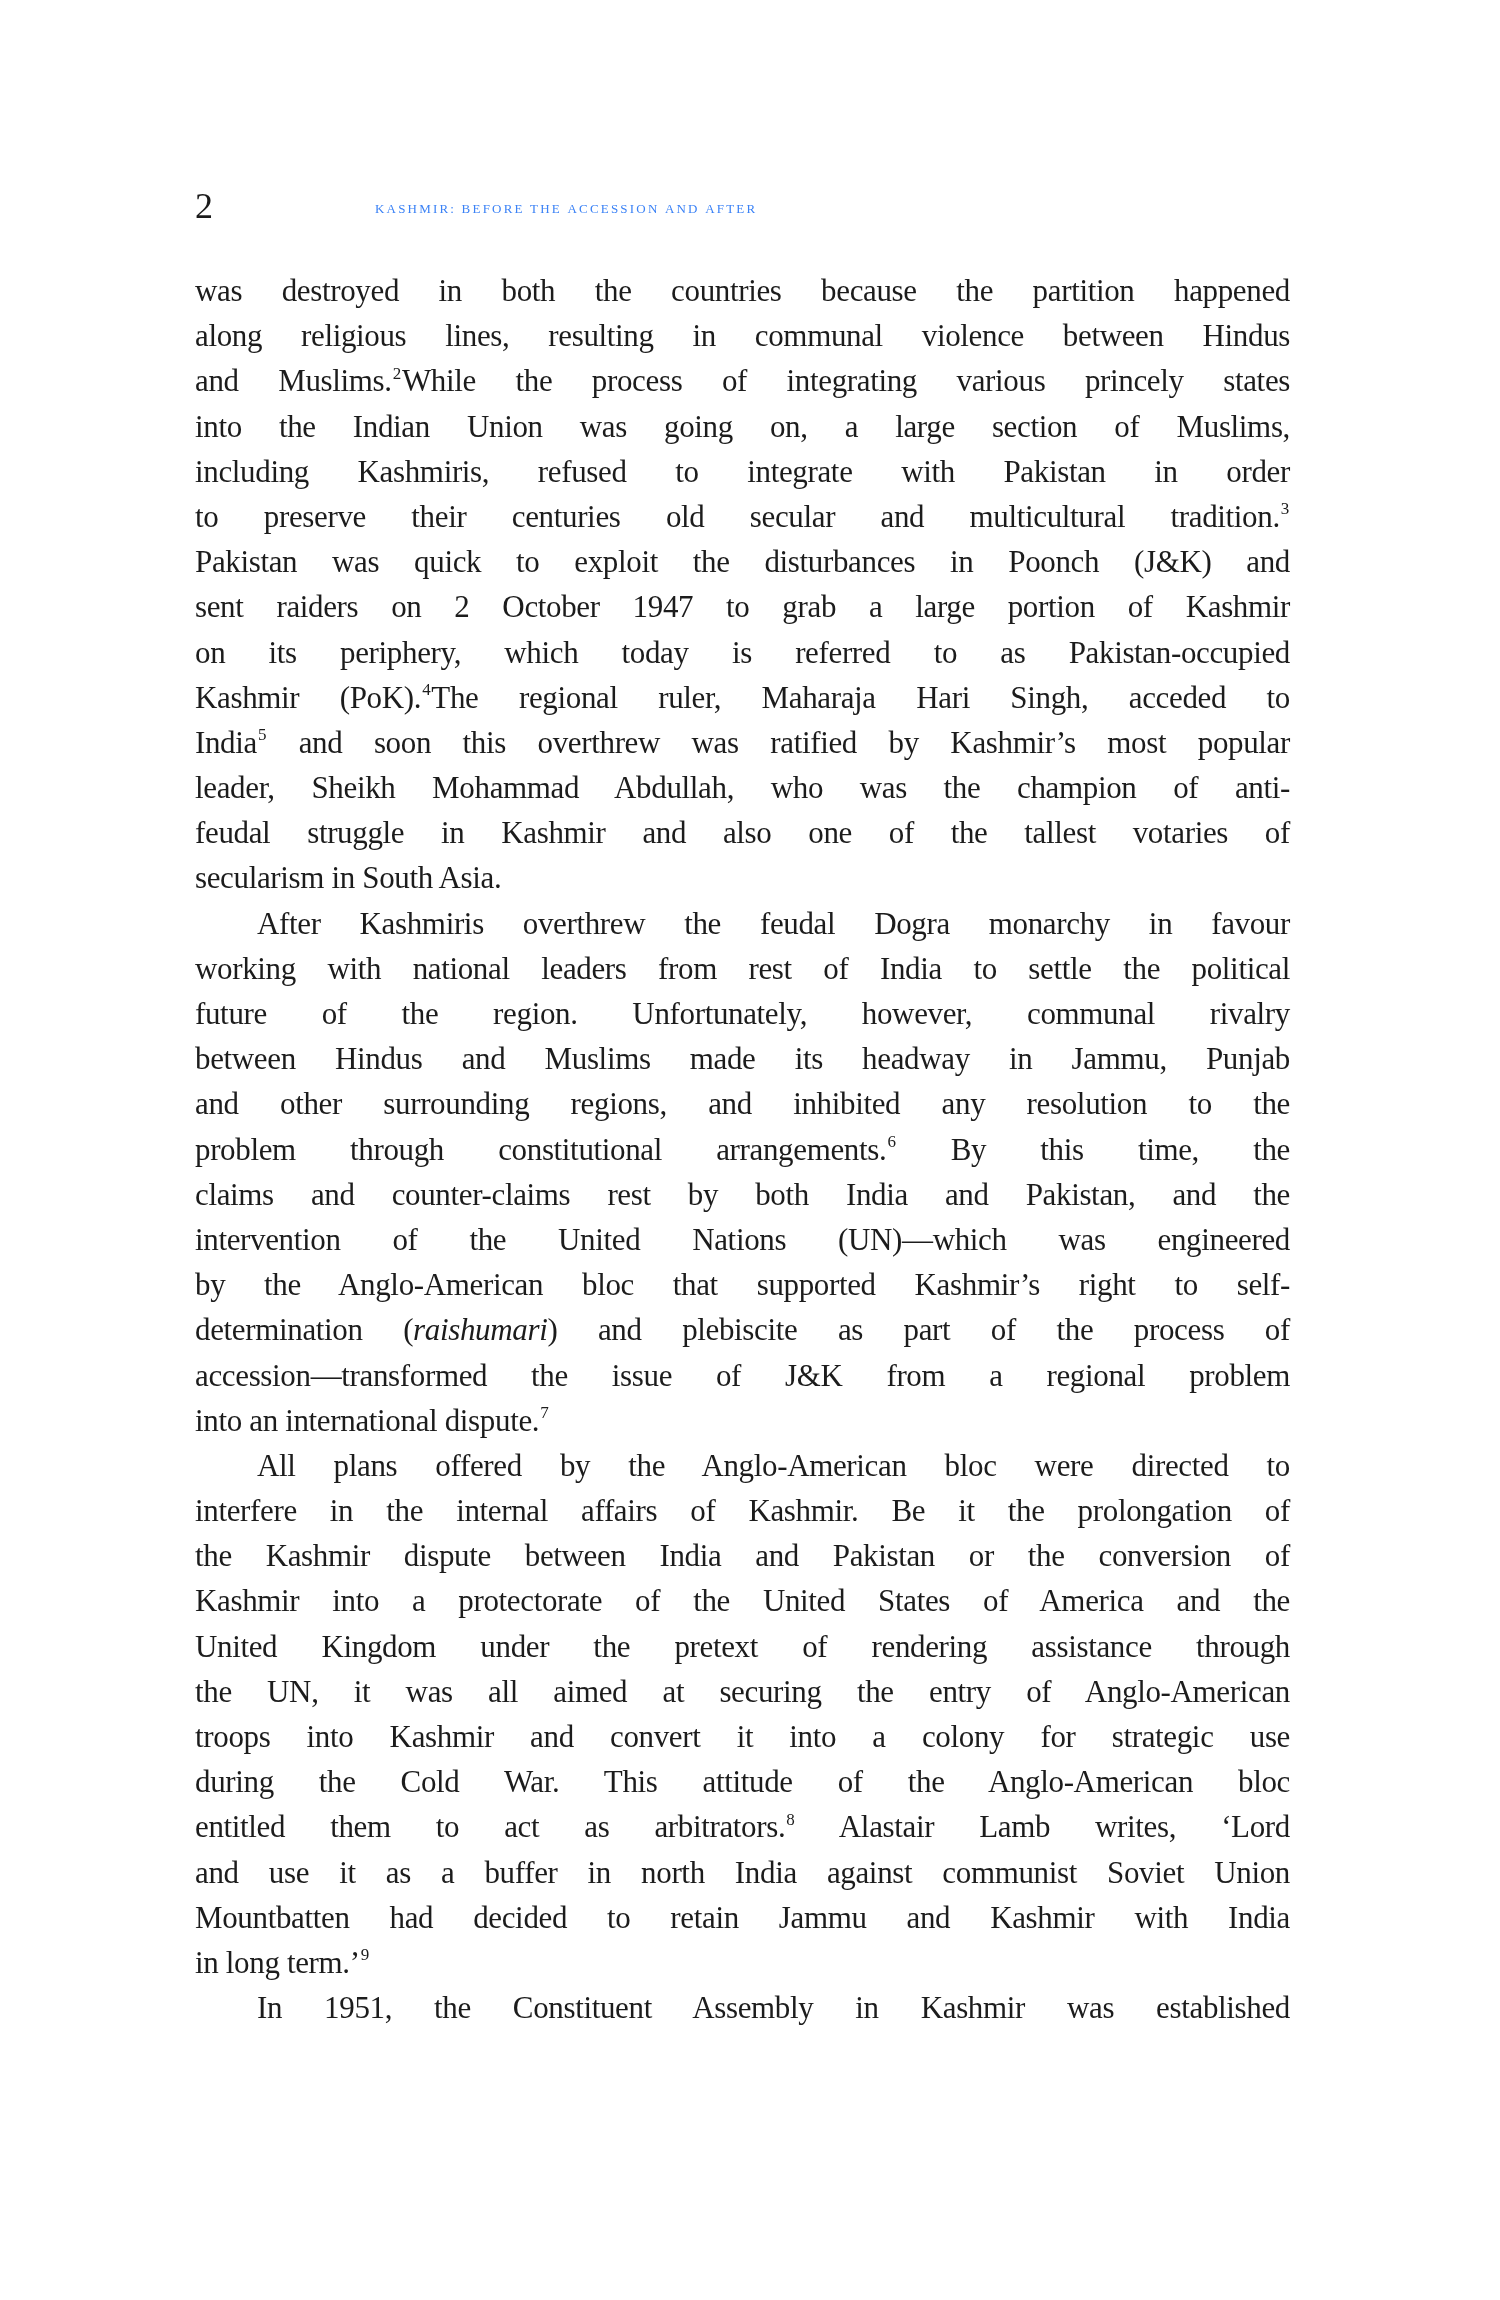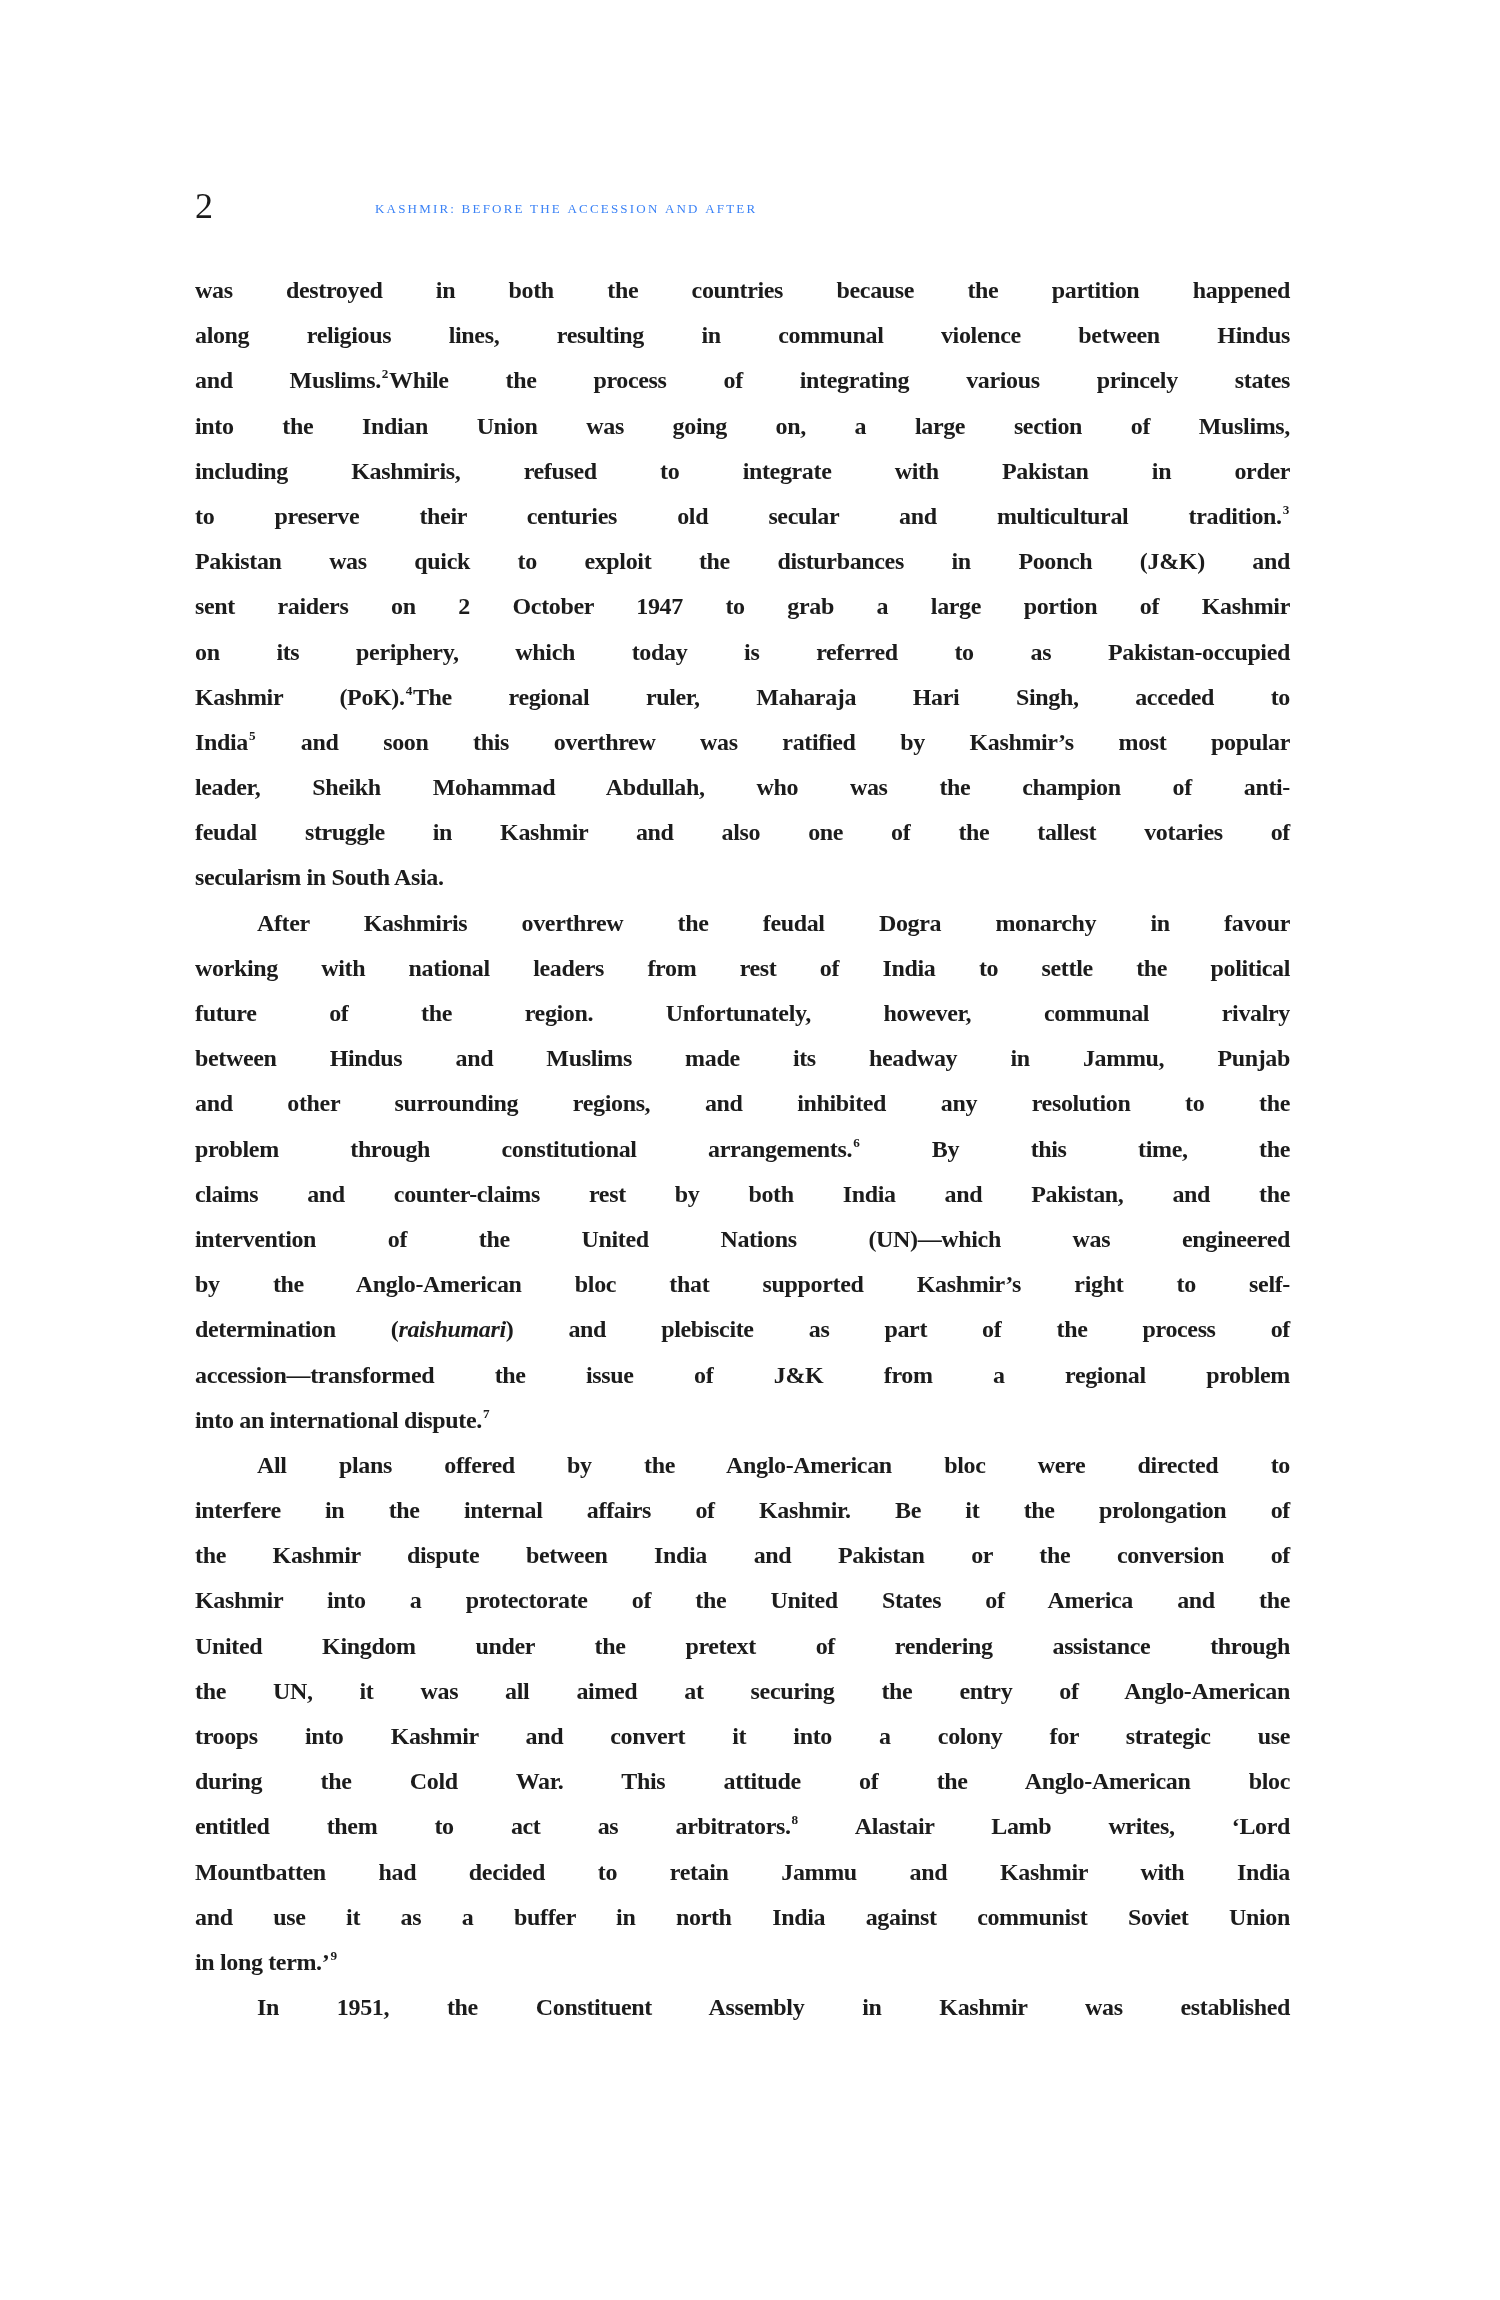--- a/index.html
+++ b/index.html
@@ -52,14 +52,13 @@
       display: block;
       height: 45.2px;
       line-height: 45.2px;
-      font-size: 24px;
+      font-size: 31px;
       text-align: justify;
       text-align-last: justify;
       white-space: nowrap;
       overflow: visible;
       letter-spacing: -0.35px;
       word-spacing: 0px;
-      font-weight: bold;
     }
     .line.last {
       text-align-last: left;

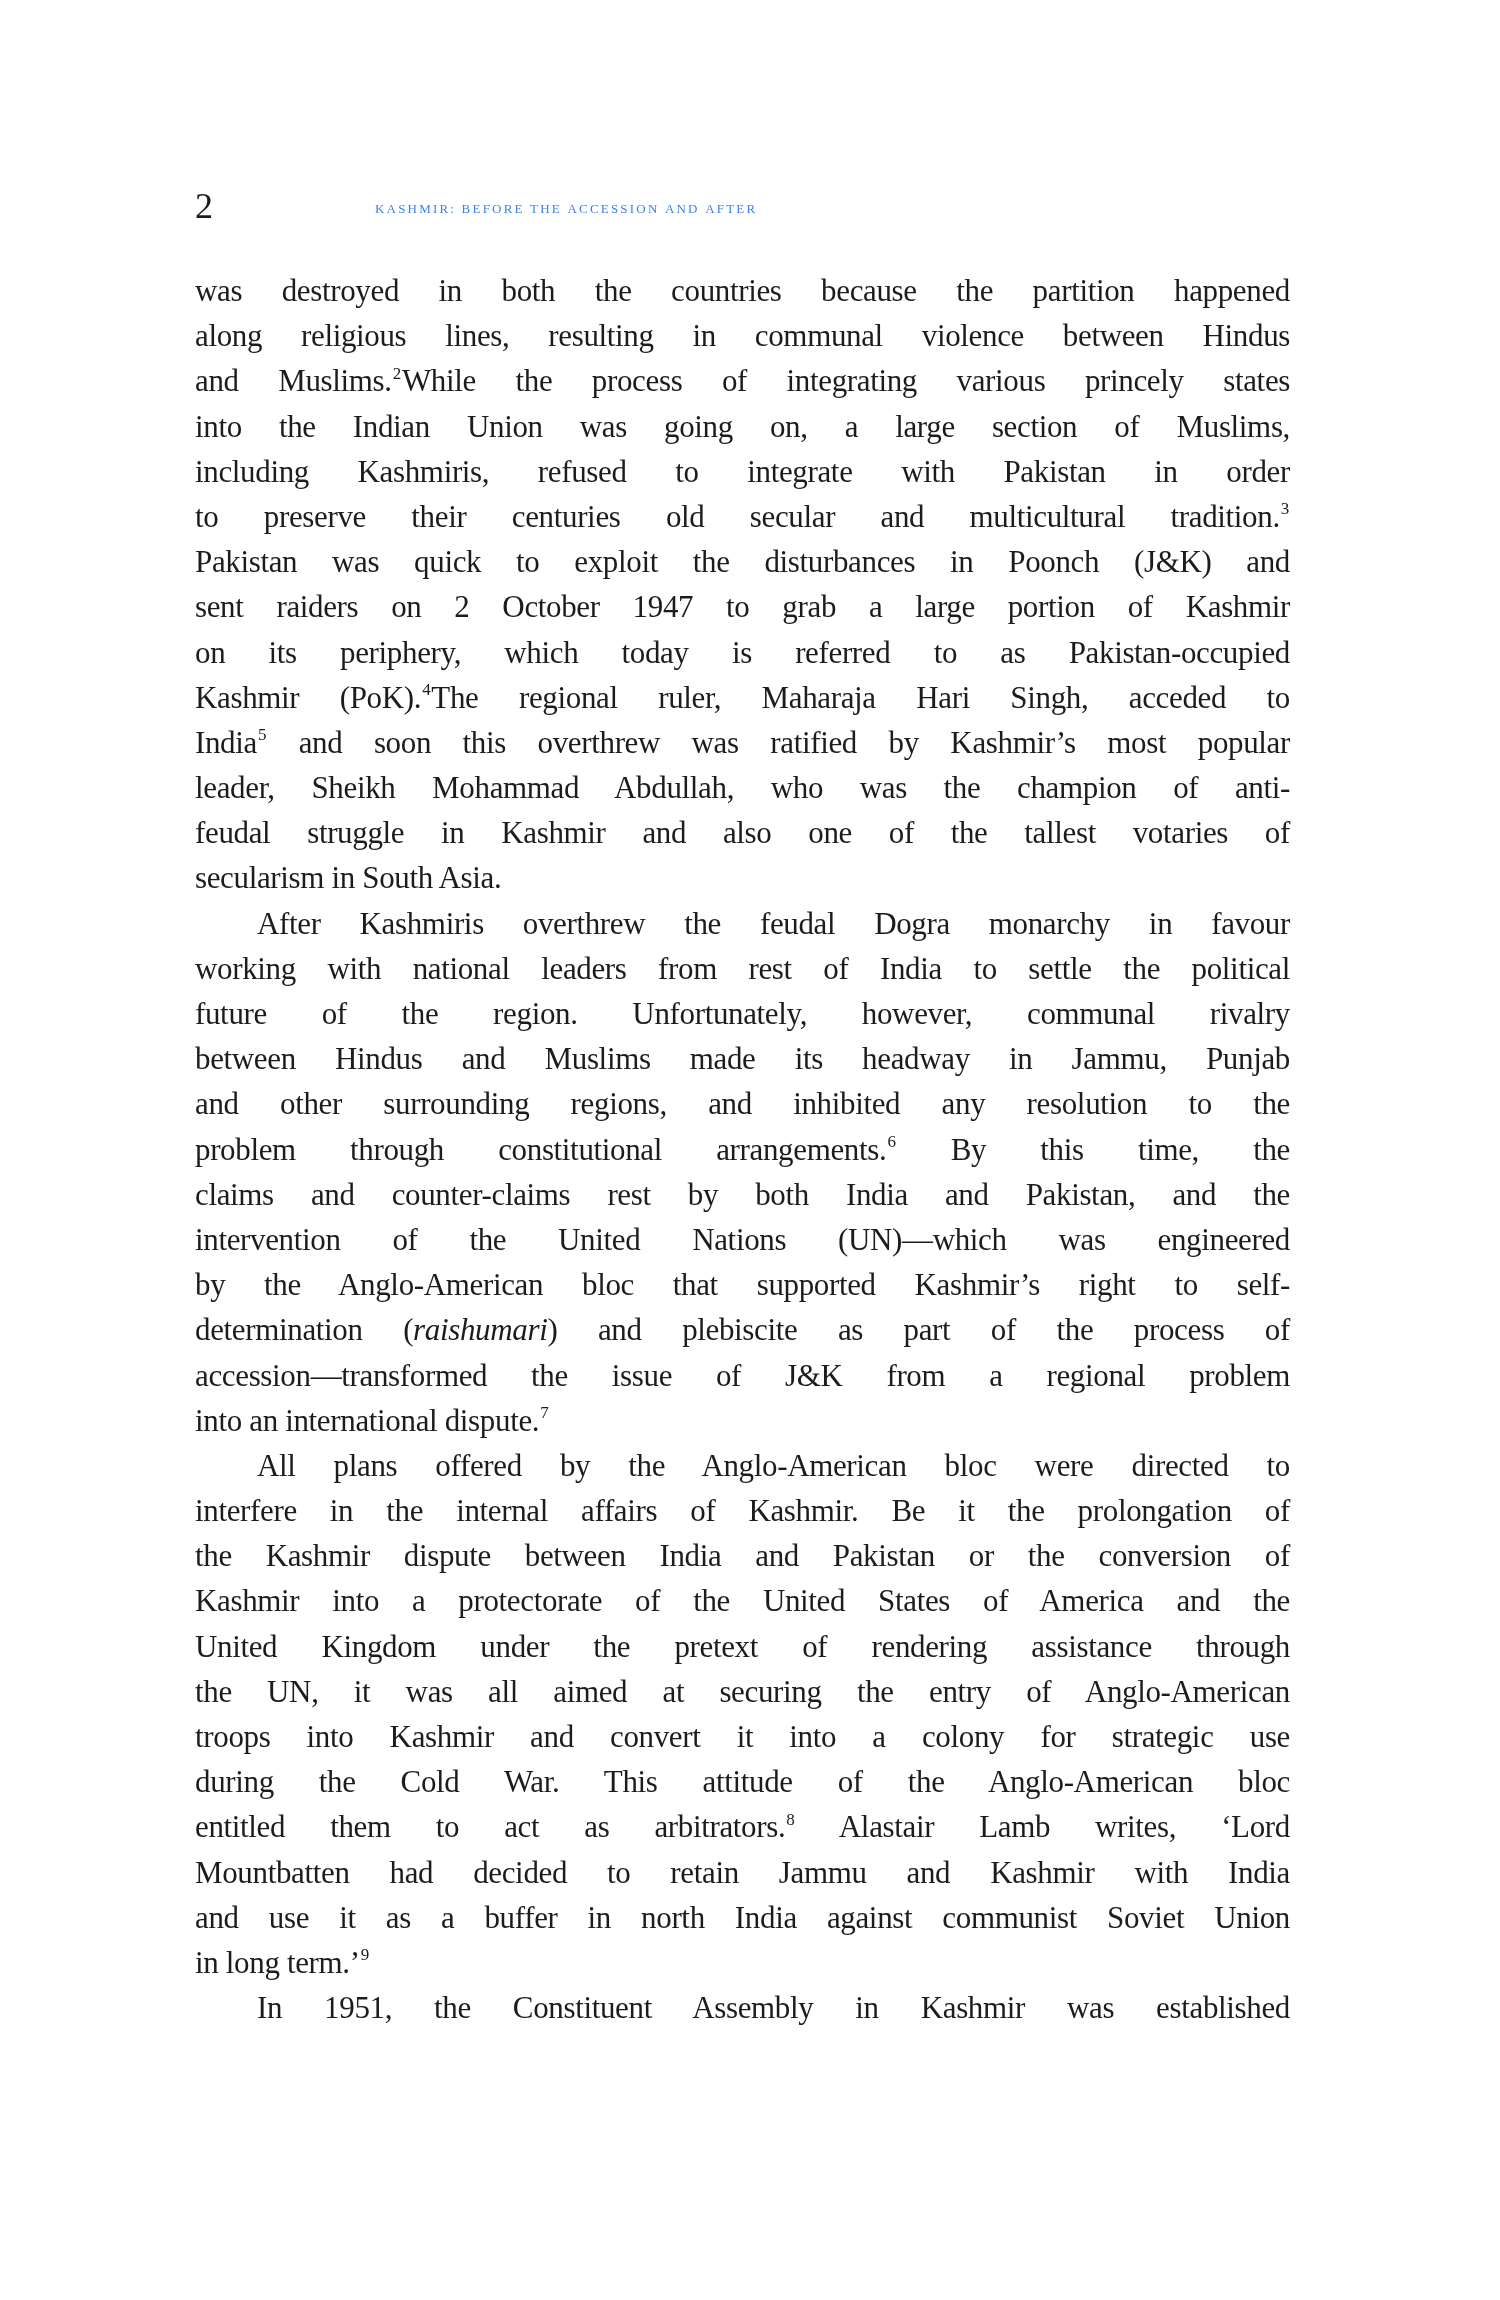--- a/index.html
+++ b/index.html
@@ -124,8 +124,8 @@
       <span class="line"><span>troops into Kashmir and convert it into a colony for strategic use</span></span>
       <span class="line"><span>during the Cold War. This attitude of the Anglo-American bloc</span></span>
       <span class="line"><span>entitled them to act as arbitrators.</span><sup>8</sup><span> Alastair Lamb writes, ‘Lord</span></span>
+      <span class="line"><span>and use it as a buffer in north India against communist Soviet Union</span></span>
       <span class="line"><span>Mountbatten had decided to retain Jammu and Kashmir with India</span></span>
-      <span class="line"><span>and use it as a buffer in north India against communist Soviet Union</span></span>
       <span class="line last"><span>in long term.’</span><sup>9</sup></span>
     </div>
     <div>

